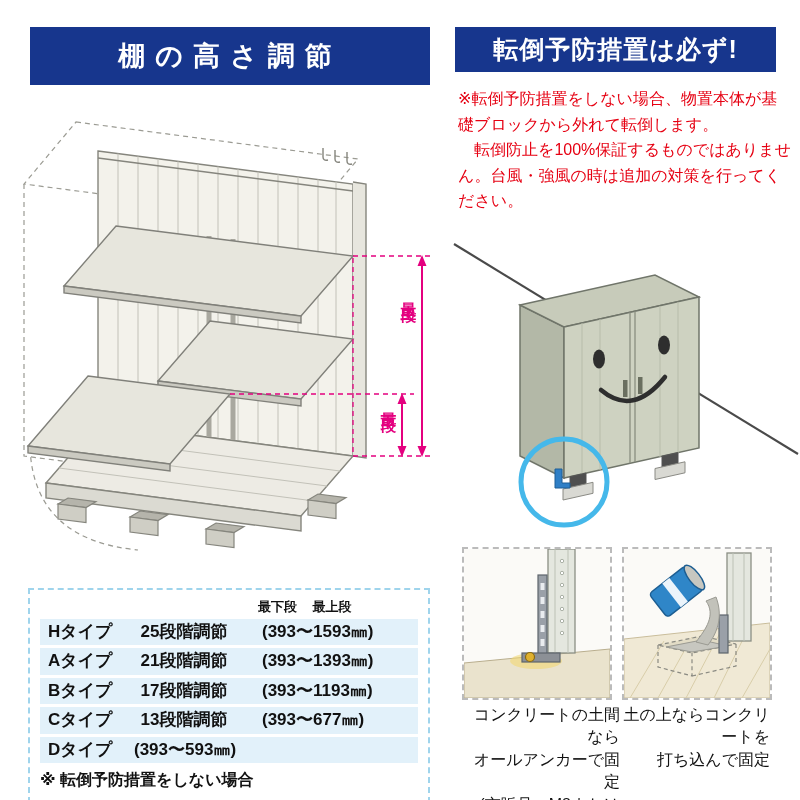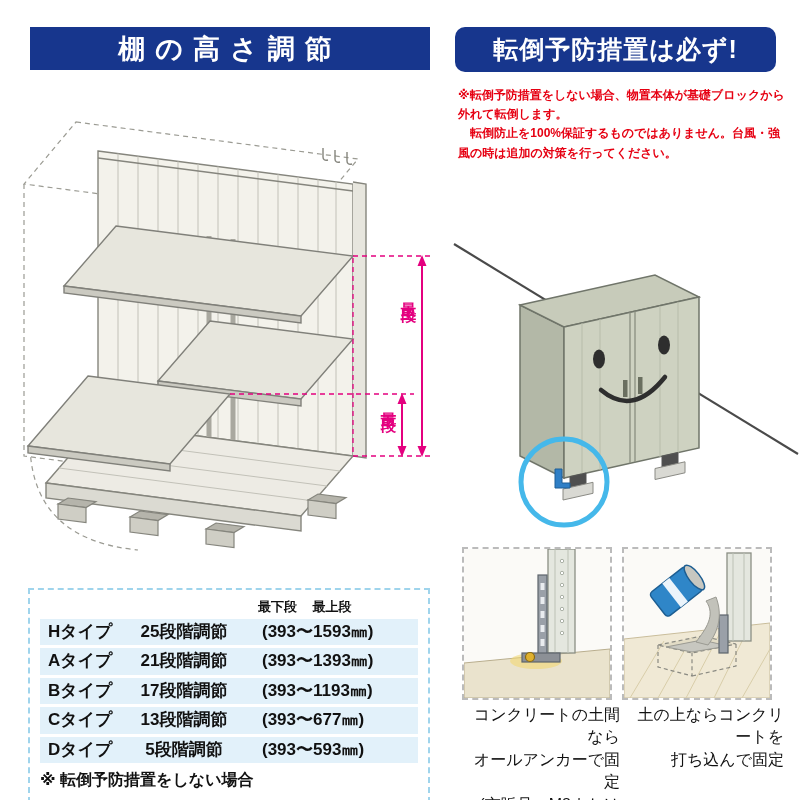--- a/index.html
+++ b/index.html
@@ -9,7 +9,7 @@
 
   .hdr { position:absolute; background:#17368d; color:#fff; font-weight:bold;
          display:flex; align-items:center; justify-content:center; }
-  #hdr-left  { left:30px;  top:27px; width:400px; height:43px; font-size:27px; letter-spacing:10px; }
+  #hdr-left  { left:30px;  top:27px; width:400px; height:58px; font-size:27px; letter-spacing:10px; }
   #hdr-right { left:455px; top:27px; width:321px; height:45px; font-size:25px; letter-spacing:1px;border-radius:10px; }
 
   #shelf-svg { position:absolute; left:18px; top:76px; width:430px; height:500px; }

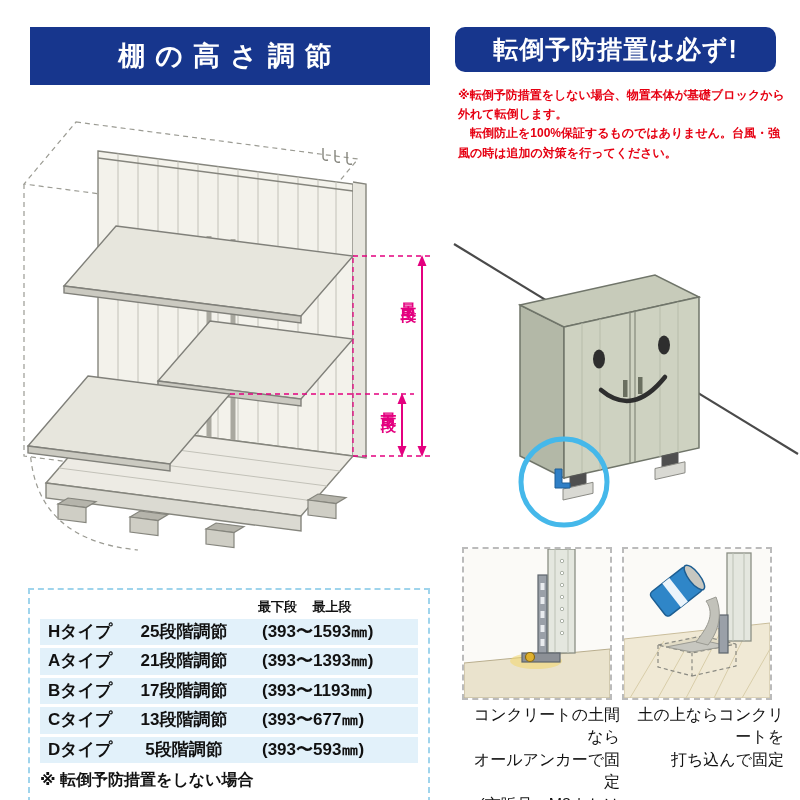--- a/index.html
+++ b/index.html
@@ -10,7 +10,7 @@
   .hdr { position:absolute; background:#17368d; color:#fff; font-weight:bold;
          display:flex; align-items:center; justify-content:center; }
   #hdr-left  { left:30px;  top:27px; width:400px; height:58px; font-size:27px; letter-spacing:10px; }
-  #hdr-right { left:455px; top:27px; width:321px; height:45px; font-size:25px; letter-spacing:1px;border-radius:10px; }
+  #hdr-right { left:455px; top:27px; width:321px; height:45px; font-size:25px; letter-spacing:1px; }
 
   #shelf-svg { position:absolute; left:18px; top:76px; width:430px; height:500px; }
   .vlabel { writing-mode:vertical-rl; text-orientation:upright; fill:#e4007f;

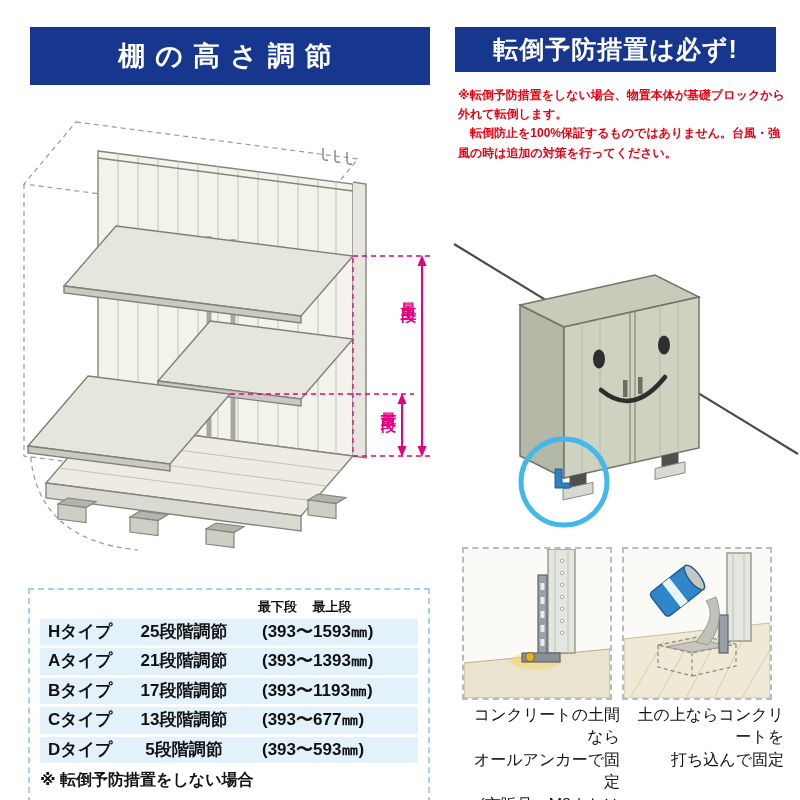--- a/index.html
+++ b/index.html
@@ -28,7 +28,7 @@
   .t-note { margin-top:7px; font-size:16px; font-weight:bold; }
 
   #warning { position:absolute; left:458px; top:86px; width:334px; color:#e60012;
-             font-size:12px; line-height:1.6; white-space:pre-line; font-weight:700; }
+             font-size:16px; line-height:1.6; white-space:pre-line; font-weight:400; }
 
   #shed-svg { position:absolute; left:452px; top:220px; width:348px; height:308px; }
 

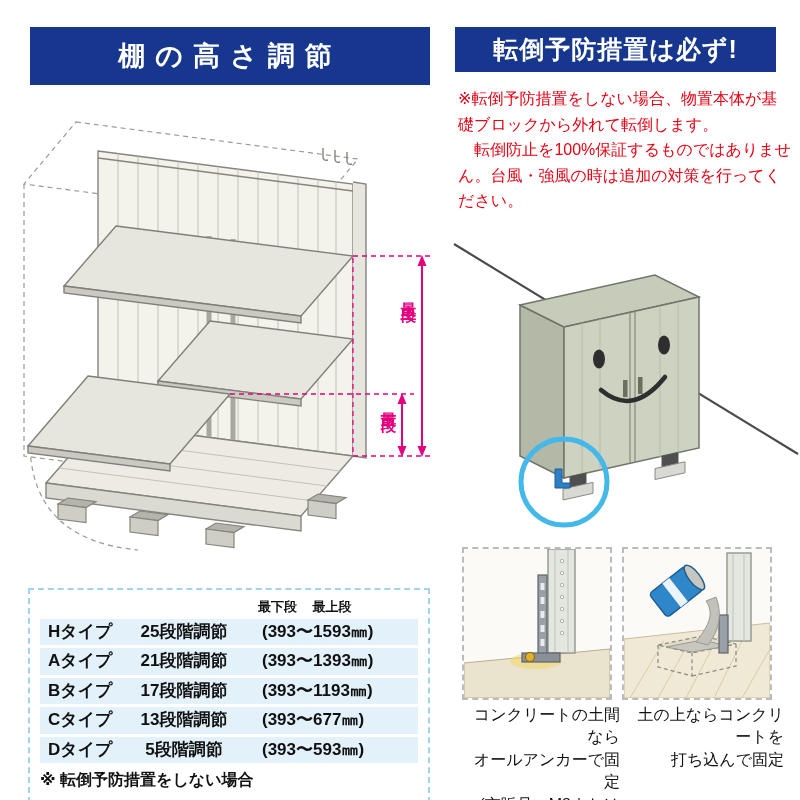--- a/index.html
+++ b/index.html
@@ -38,7 +38,7 @@
   .caption { position:absolute; top:704px; width:158px; font-size:16px; line-height:1.4;
              white-space:pre-line; color:#111;text-align:right; }
   #cap1 { left:462px; }
-  #cap2 { left:626px; }
+  #cap2 { left:612px; }
 </style>
 </head>
 <body>

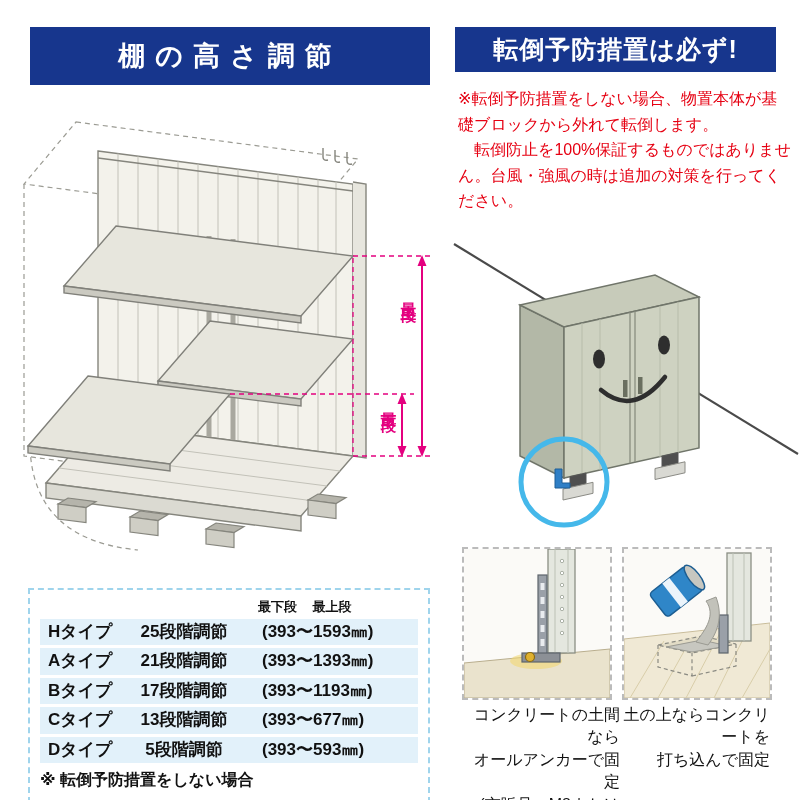--- a/index.html
+++ b/index.html
@@ -139,7 +139,6 @@
     </div>
     <div class="t-row">
       <span class="t-type">Dタイプ</span>
-      <span class="t-steps">5段階調節</span>
       <span class="t-range">(393〜593㎜)</span>
     </div>
     <div class="t-note">※ 転倒予防措置をしない場合</div>

